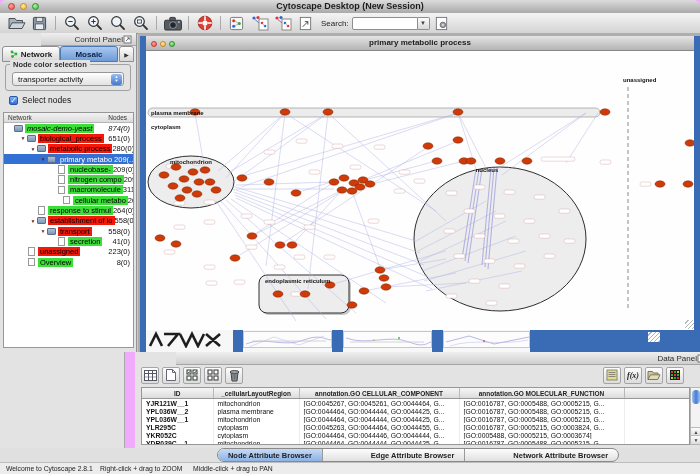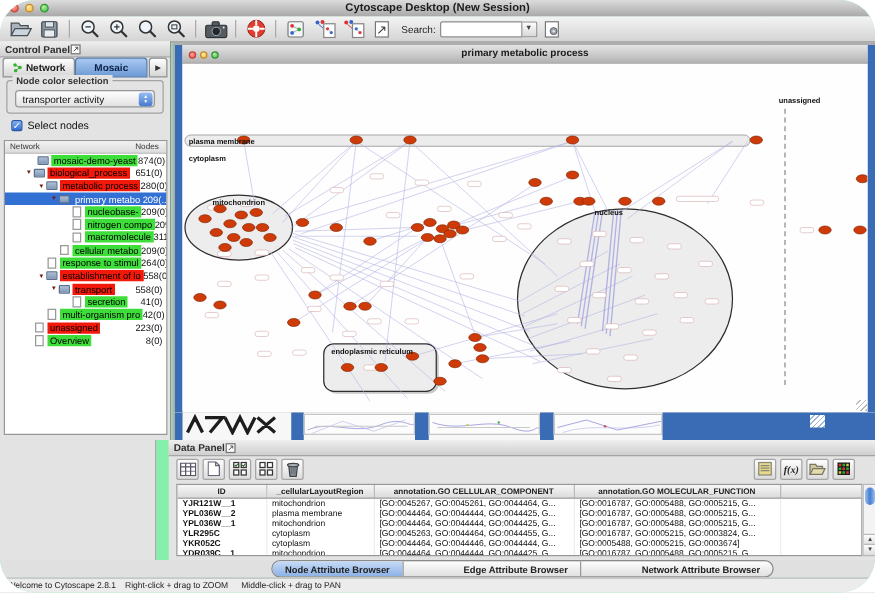--- a/index.html
+++ b/index.html
@@ -3,7 +3,7 @@
 <meta charset="utf-8">
 <style>
   html,body{margin:0;padding:0;background:#fff;font-family:"Liberation Sans",sans-serif;}
-  .app{position:relative;width:700px;height:474px;background:#86efac;overflow:hidden;font-family:"Liberation Sans",sans-serif;border-radius:28px;}
+  .app{position:relative;width:700px;height:474px;background:#f0abfc;overflow:hidden;font-family:"Liberation Sans",sans-serif;}
   
   .titlebar{position:absolute;left:0;top:0;width:700px;height:13px;background:linear-gradient(#dcdcdc,#a9a9a9);border-bottom:1px solid #6f6f6f;border-radius:6px 6px 0 0;}
   .tl{position:absolute;top:3px;width:7px;height:7px;border-radius:50%;box-sizing:border-box;}

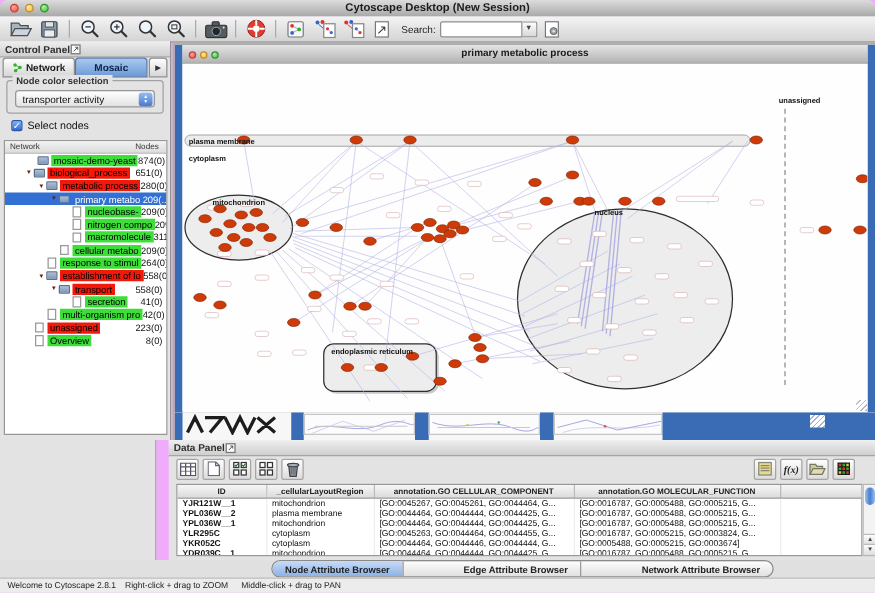--- a/index.html
+++ b/index.html
@@ -20,7 +20,7 @@
   .search-arrow{width:12px;height:13px;box-sizing:border-box;border:1px solid #8f8f8f;border-left:none;border-radius:0 2px 2px 0;background:linear-gradient(#fdfdfd,#d8d8d8);font-size:6px;color:#444;display:flex;align-items:center;justify-content:center;}
   
   .control-panel{position:absolute;left:0;top:33px;width:137px;height:319px;background:#e3e3e3;border-right:1px solid #949494;box-sizing:border-box;}
-  .panel-header{height:12px;background:linear-gradient(#efefef,#cfcfcf);border-bottom:1px solid #a5a5a5;display:flex;align-items:center;justify-content:flex-start;padding:0 4px;font-size:8px;font-weight:bold;color:#2e2e2e;}
+  .panel-header{height:12px;background:linear-gradient(#efefef,#cfcfcf);border-bottom:1px solid #a5a5a5;display:flex;align-items:center;justify-content:flex-end;padding:0 4px;font-size:8px;font-weight:normal;color:#2e2e2e;margin-left:41px;}
   .cp-tabs{position:absolute;left:2px;top:14px;right:2px;height:15px;display:flex;align-items:flex-end;}
   .cp-tab{flex:1;height:14px;display:flex;align-items:center;justify-content:center;gap:3px;font-size:8px;font-weight:bold;color:#1c1c1c;background:linear-gradient(#fefefe,#d6d6d6);border:1px solid #8f8f8f;border-radius:3px 3px 0 0;}
   .cp-tab.selected{background:linear-gradient(#a9c8f0,#6d9ad6);border-color:#4d79af;color:#0a224a;}

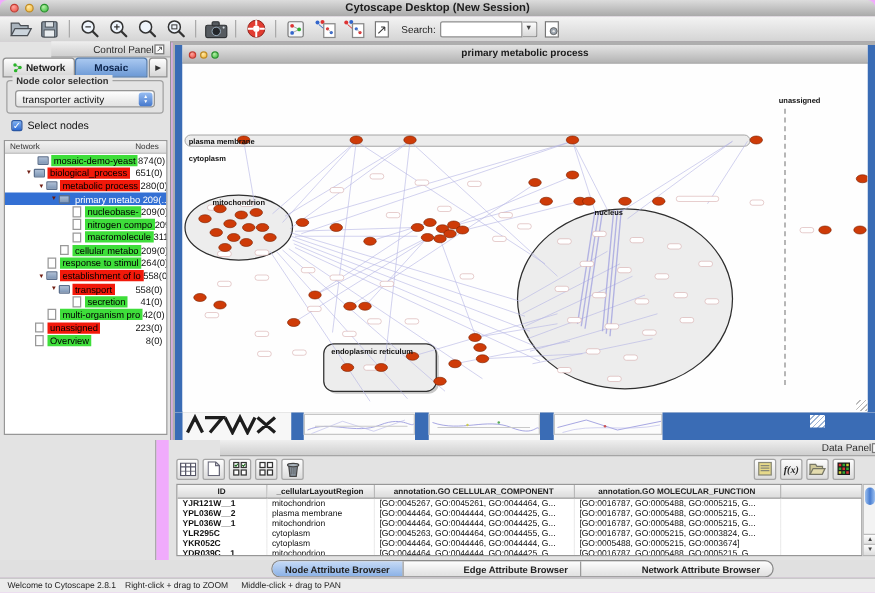--- a/index.html
+++ b/index.html
@@ -259,7 +259,7 @@
         <span>Nodes</span>
       </div>
       <div>
-          <div class="trow" style="padding-left: 18px;">
+          <div class="trow" style="padding-left: 2px; font-style: italic;">
             <span class="texp"></span>
             <span class="ticon folder"></span>
             <span class="tlabel bg-green">mosaic-demo-yeast</span>

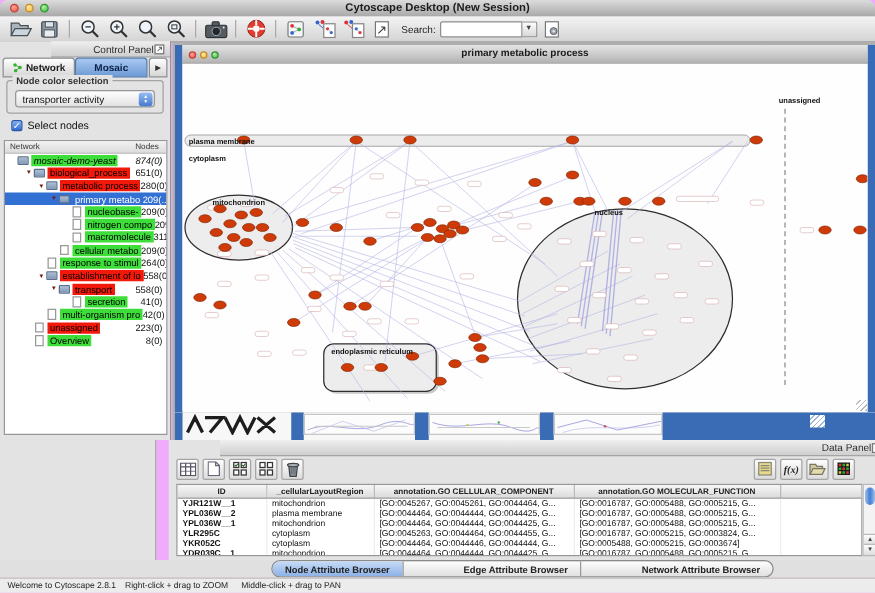--- a/index.html
+++ b/index.html
@@ -301,7 +301,7 @@
             <span class="tlabel bg-green">macromolecule</span>
             <span class="tcount">311(0)</span>
           </div>
-          <div class="trow" style="padding-left: 35px;">
+          <div class="trow" style="padding-left: 50px;">
             <span class="texp"></span>
             <span class="ticon file"></span>
             <span class="tlabel bg-green">cellular metabo</span>

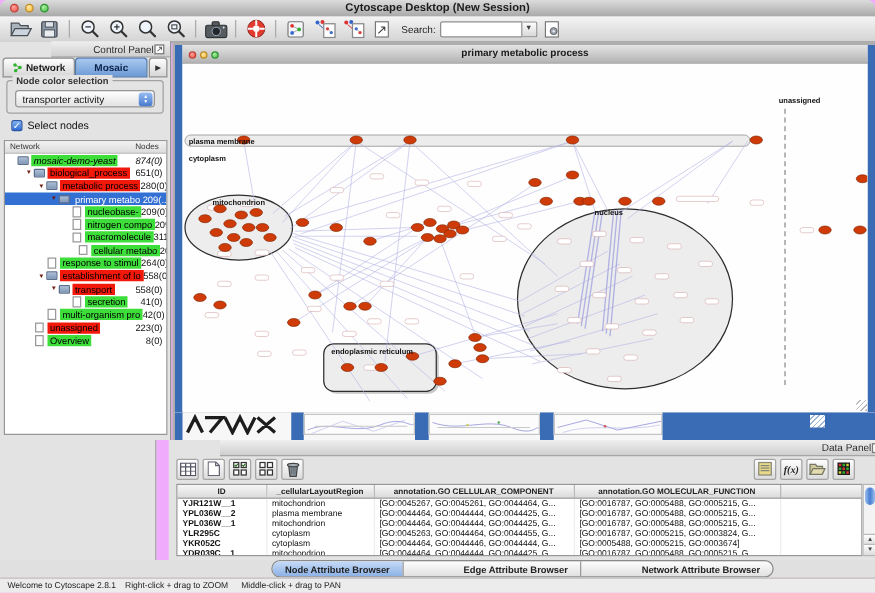--- a/index.html
+++ b/index.html
@@ -330,12 +330,6 @@
             <span class="ticon file"></span>
             <span class="tlabel bg-green">secretion</span>
             <span class="tcount">41(0)</span>
-          </div>
-          <div class="trow" style="padding-left: 25px;">
-            <span class="texp"></span>
-            <span class="ticon file"></span>
-            <span class="tlabel bg-green">multi-organism pro</span>
-            <span class="tcount">42(0)</span>
           </div>
           <div class="trow" style="padding-left: 15px;">
             <span class="texp"></span>

